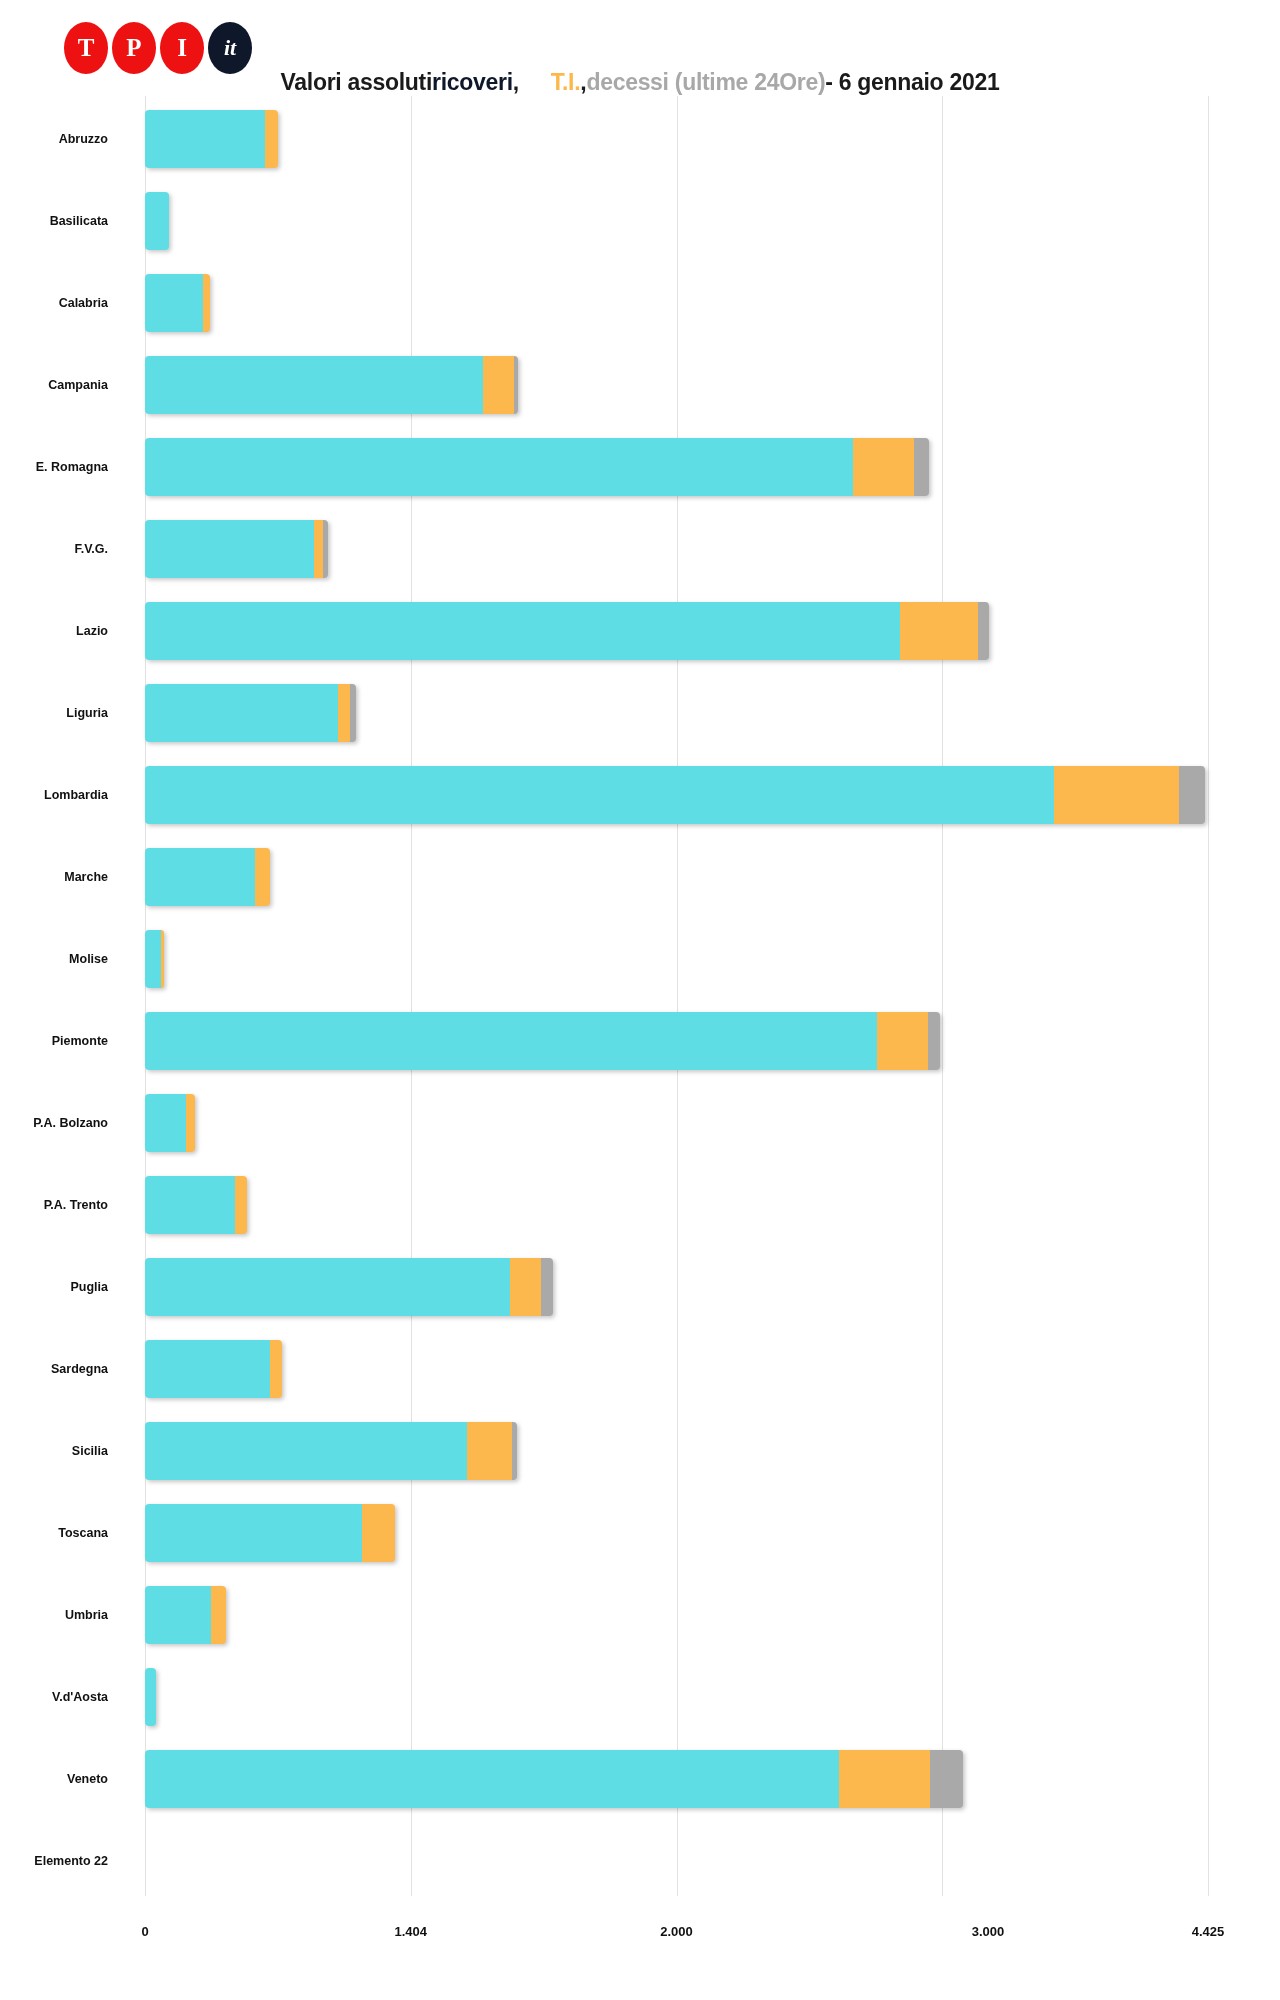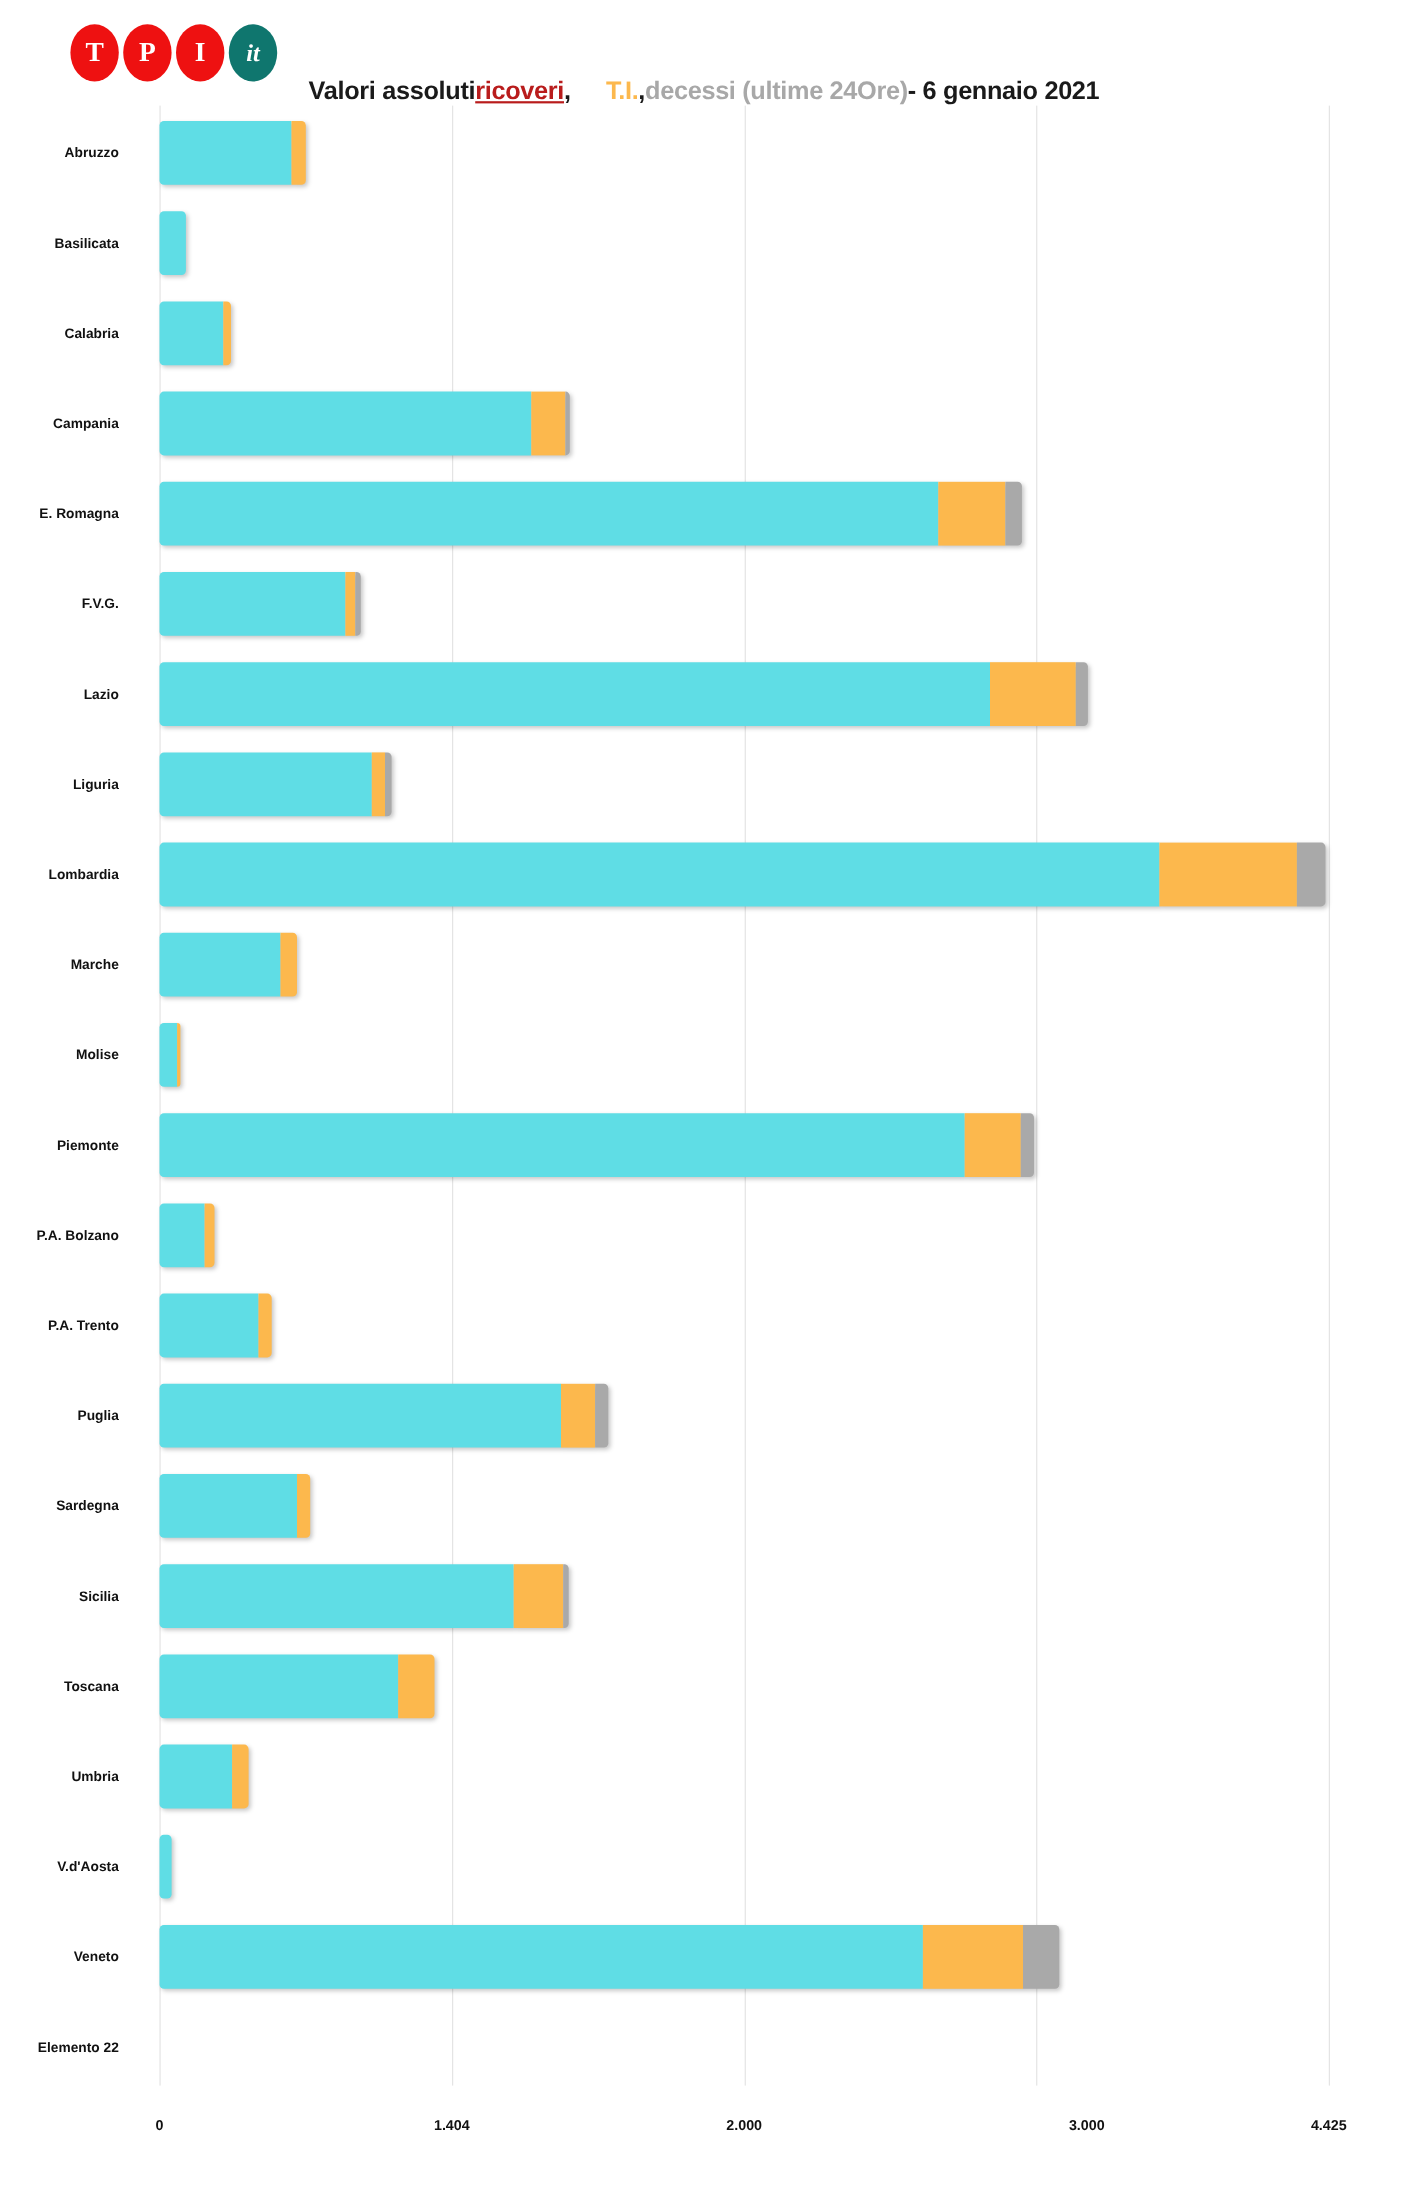--- a/index.html
+++ b/index.html
@@ -29,7 +29,7 @@
     font-family:"Liberation Serif", serif;
     letter-spacing:0;
   }
-  .logo-dot.black { background:#0f766e; font-style:italic; font-size:22px; }
+  .logo-dot.black { background:#0f172a; font-style:italic; font-size:22px; }
 
   .chart-title {
     position:absolute; left:0; top:0; width:1280px; height:96px;

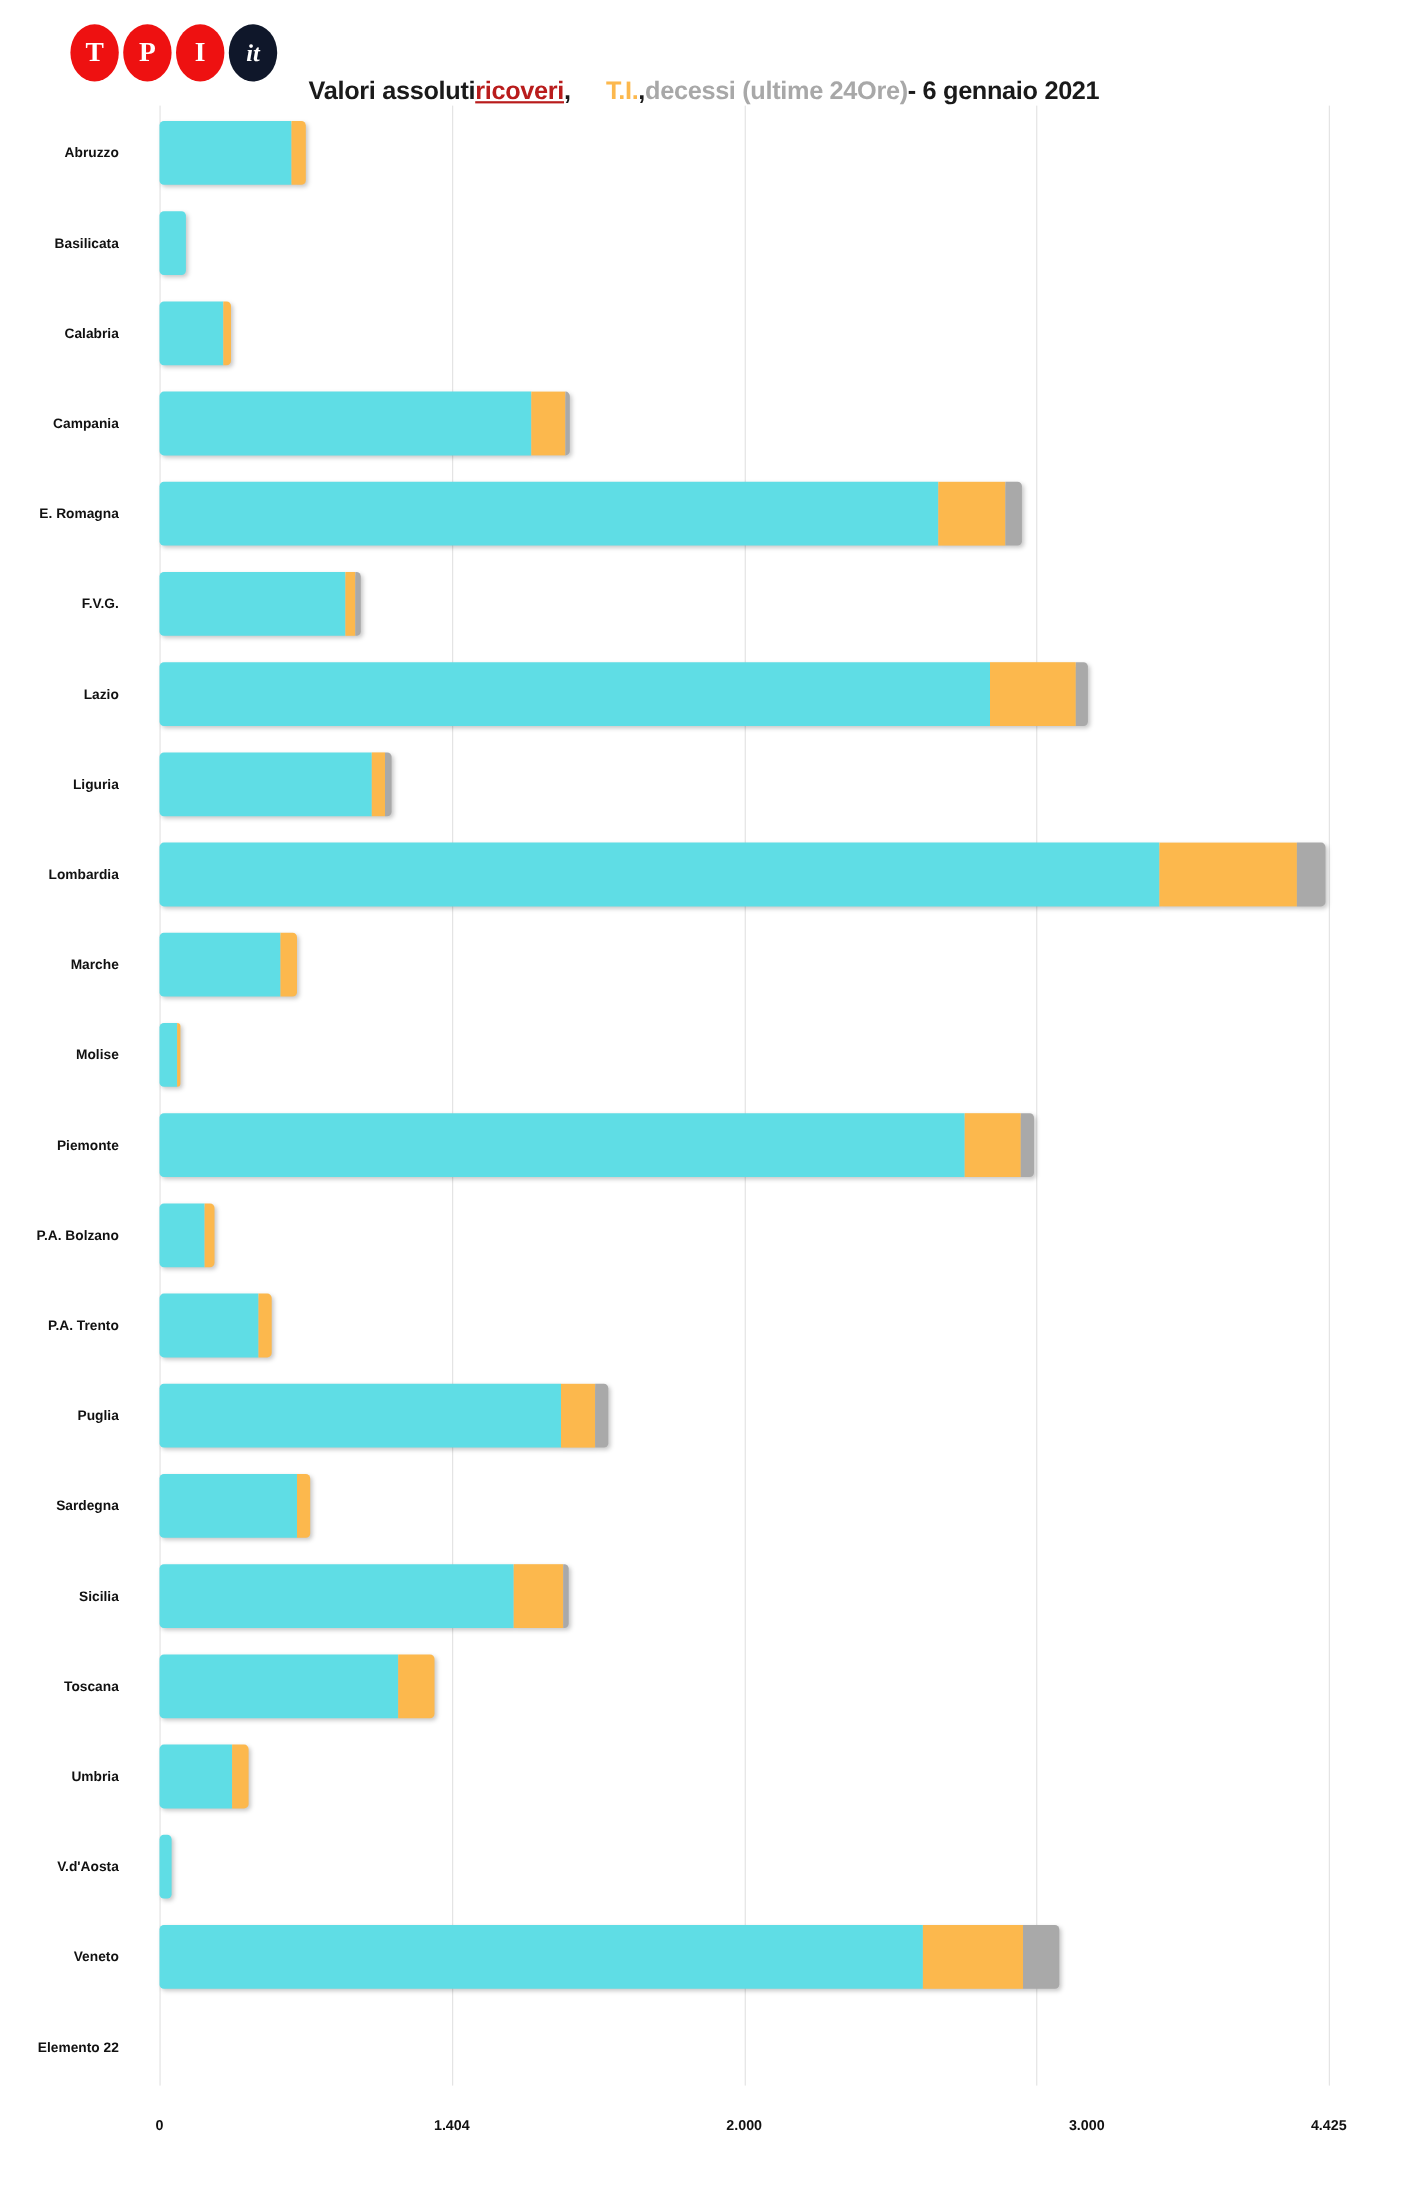--- a/index.html
+++ b/index.html
@@ -38,7 +38,7 @@
     letter-spacing:-0.3px;
     white-space:nowrap;
   }
-  .t-cyan  { color:#b91c1c;text-decoration:underline; }
+  .t-cyan  { color:#0f172a; }
   .t-amber { color:#fbb котор;margin-left:32px; }
   .t-amber { color:#fcb84d; }
   .t-grey  { color:#a8a8a8; }

